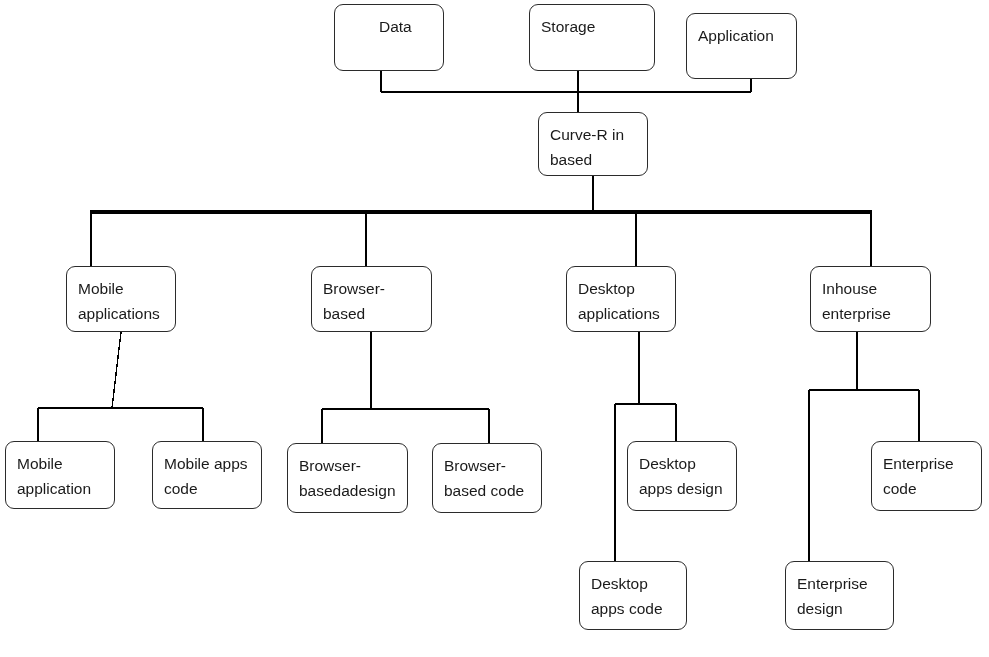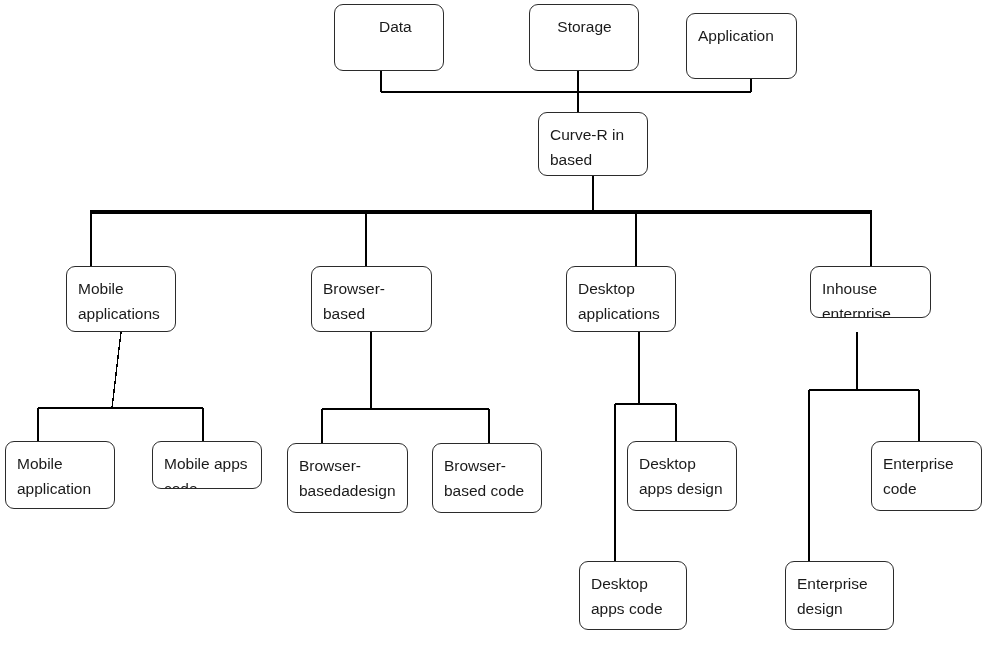--- a/index.html
+++ b/index.html
@@ -96,7 +96,7 @@
 
   <div class="node-box" style="left:334px; top:4px; width:110px; height:67px;padding-left:44px;">Data</div>
 
-  <div class="node-box" style="left:529px; top:4px; width:110px; height:67px;text-align:center;">Storage</div>
+  <div class="node-box" style="left:529px; top:4px; width:126px; height:67px;">Storage</div>
 
   <div class="node-box" style="left:686px; top:13px; width:111px; height:66px;">Application</div>
 

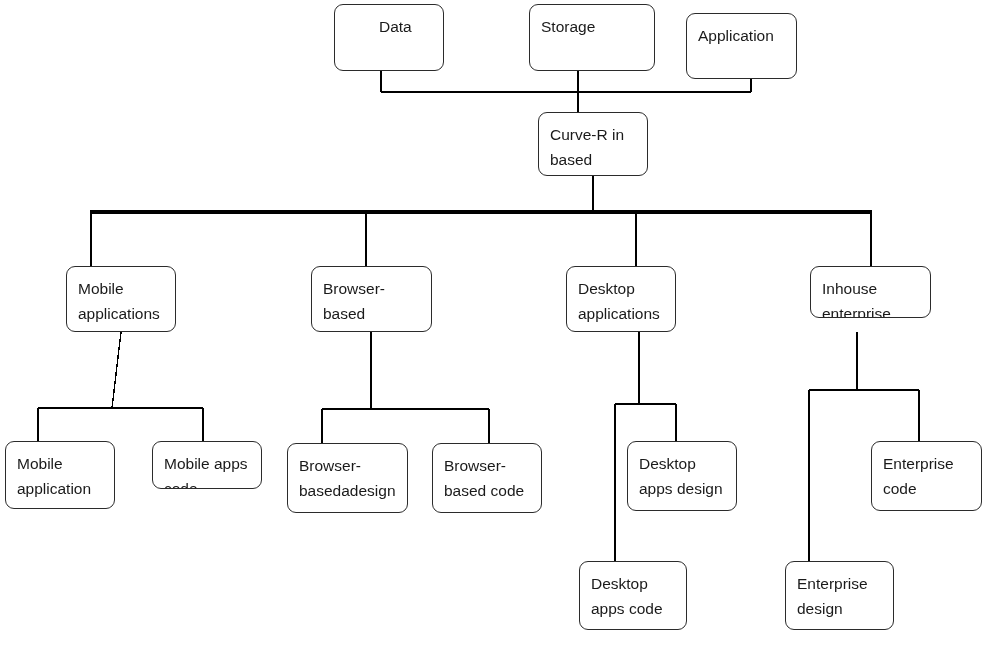--- a/index.html
+++ b/index.html
@@ -112,7 +112,7 @@
   <div class="node-box" style="left:566px; top:266px; width:110px; height:66px;">Desktop
 applications</div>
 
-  <div class="node-box" style="left:810px; top:266px; width:121px; height:52px;">Inhouse
+  <div class="node-box" style="left:810px; top:266px; width:121px; height:66px;">Inhouse
 enterprise</div>
 
   <div class="node-box" style="left:5px; top:441px; width:110px; height:68px;">Mobile

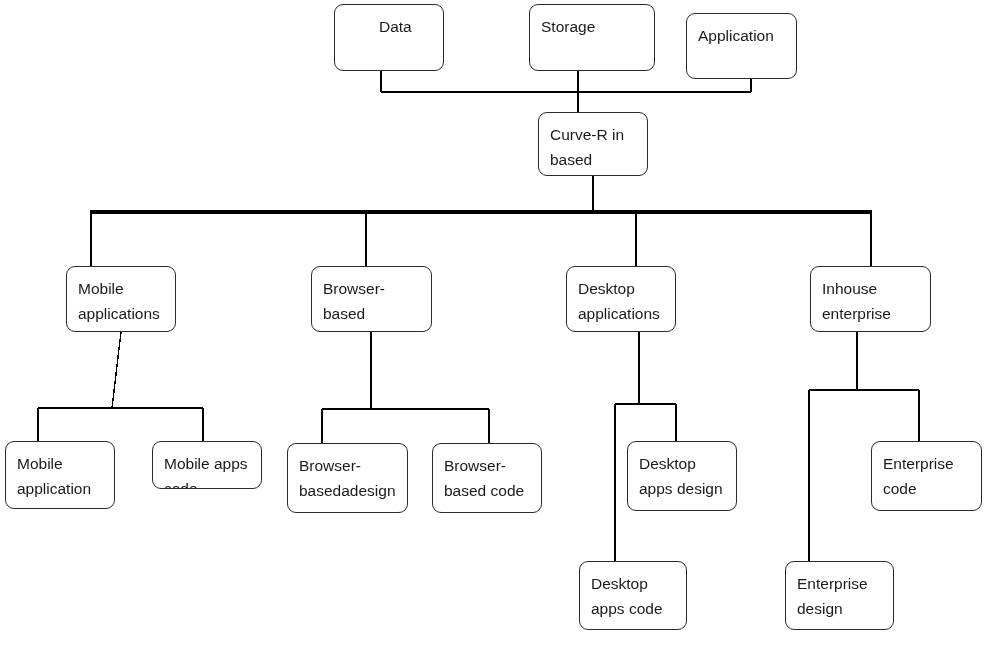--- a/index.html
+++ b/index.html
@@ -118,7 +118,7 @@
   <div class="node-box" style="left:5px; top:441px; width:110px; height:68px;">Mobile
 application</div>
 
-  <div class="node-box" style="left:152px; top:441px; width:110px; height:48px;">Mobile apps
+  <div class="node-box" style="left:152px; top:441px; width:110px; height:68px;">Mobile apps
 code</div>
 
   <div class="node-box" style="left:287px; top:443px; width:121px; height:70px;">Browser-

